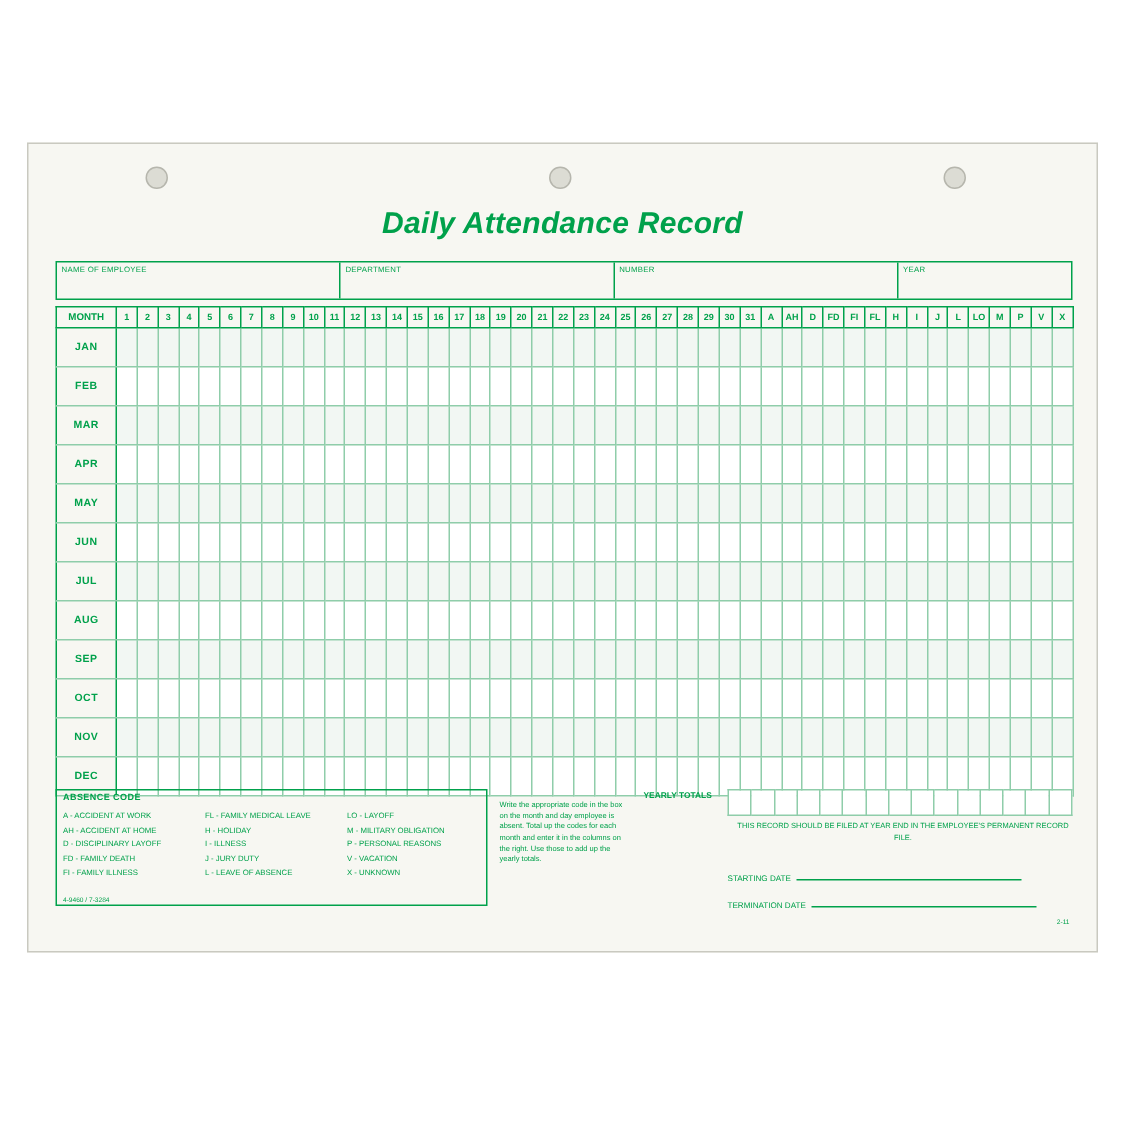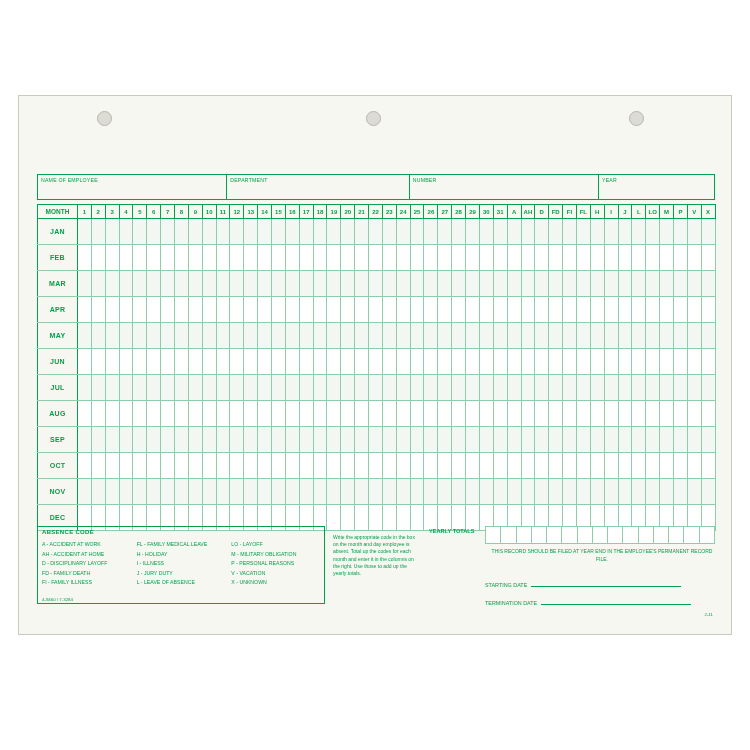--- a/index.html
+++ b/index.html
@@ -277,6 +277,7 @@
     <div class="hole h2"></div>
     <div class="hole h3"></div>
 
+    <div class="title">Daily Attendance Record</div>
 
     <div class="hdr">
       <div class="cell c1">

